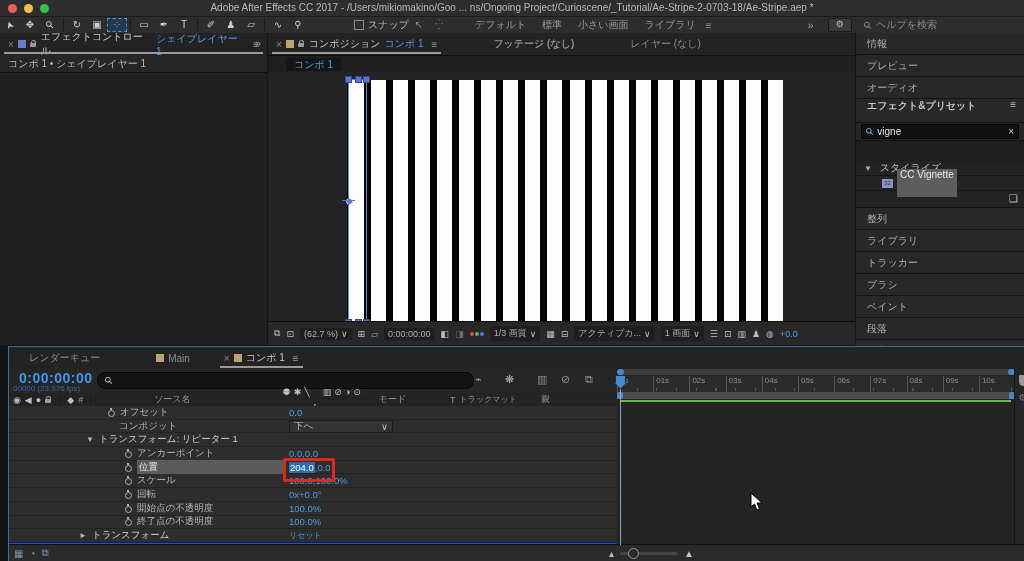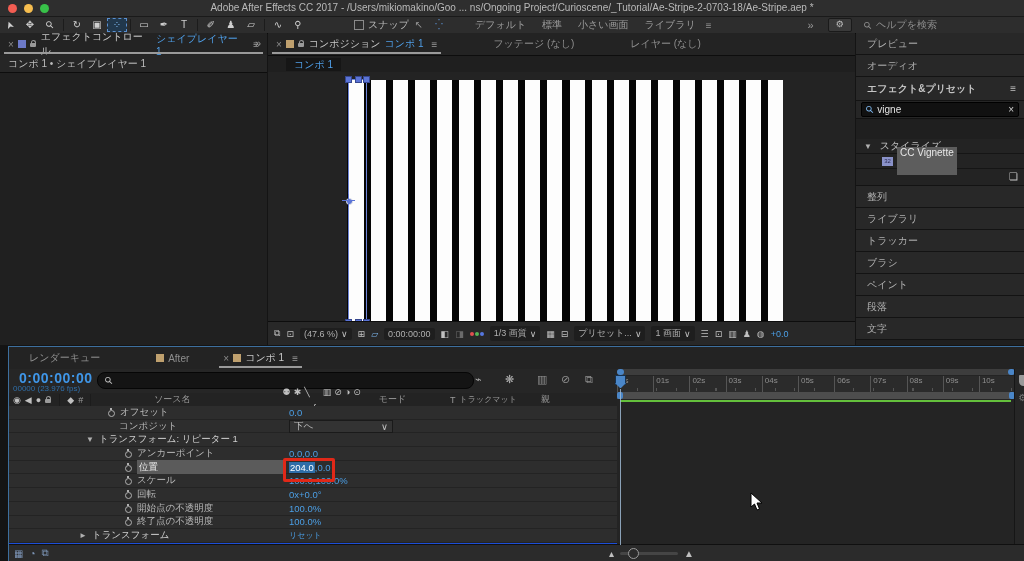--- a/index.html
+++ b/index.html
@@ -204,7 +204,7 @@
         <span class="menu-glyph">≡</span>
         <span class="underline"></span>
       </div>
-      <div class="tab" style="margin-left:40px;">フッテージ (なし)</div>
+      <div class="tab" style="margin-left:40px;font-weight:bold;">フッテージ (なし)</div>
       <div class="tab" style="margin-left:40px;">レイヤー (なし)</div>
     </div>
     <div class="comp-crumb">コンポ 1</div>

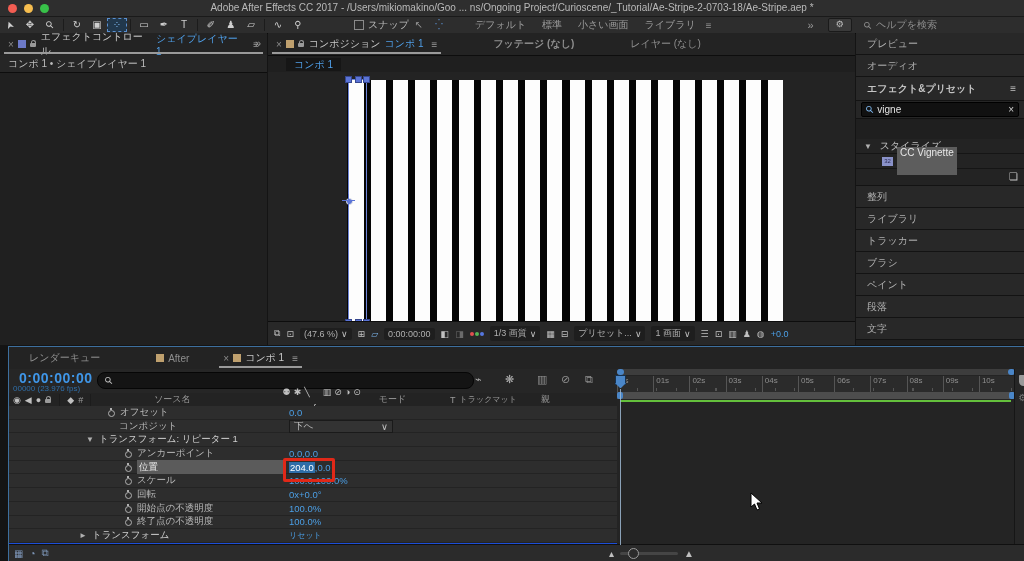--- a/index.html
+++ b/index.html
@@ -291,6 +291,7 @@
   <div class="panel" id="sidebar">
     <div>
 
+    <div class="sb-row">情報</div>
         <div class="sb-row">プレビュー</div>
         <div class="sb-row">オーディオ</div>
       </div>

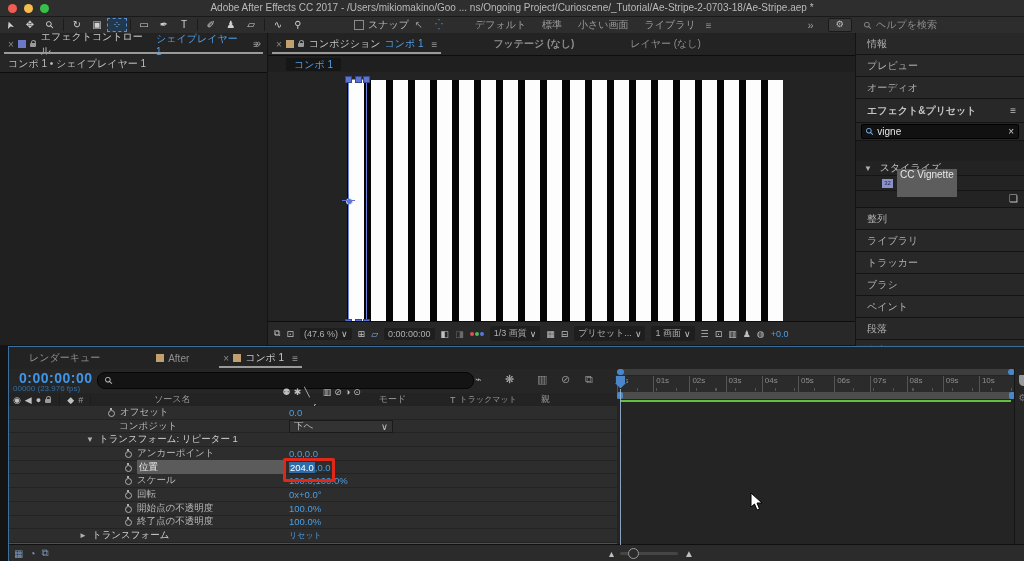--- a/index.html
+++ b/index.html
@@ -66,7 +66,7 @@
   
   #sidebar{left:856px;top:33px;width:168px;height:312px;background:#1f1f1f;}
   .sb-row{height:21px;line-height:21px;background:#282828;border-bottom:1px solid #131313;padding-left:11px;color:#b0b0b0;}
-  .sb-head{display:flex;justify-content:space-between;align-items:center;height:23px;background:#282828;
+  .sb-head{display:flex;justify-content:space-between;height:23px;background:#282828;
     border-bottom:1px solid #131313;padding:0 8px 0 11px;color:#c4c4c4;font-weight:bold;}
   .sb-search{height:17px;background:#262626;border-bottom:1px solid #131313;display:flex;align-items:center;padding:0 5px;gap:4px;}
   .sb-input{flex:1;display:flex;align-items:center;gap:4px;background:#111;border:1px solid #000;border-radius:2px;height:13px;padding:0 4px;color:#e4e4e4;}

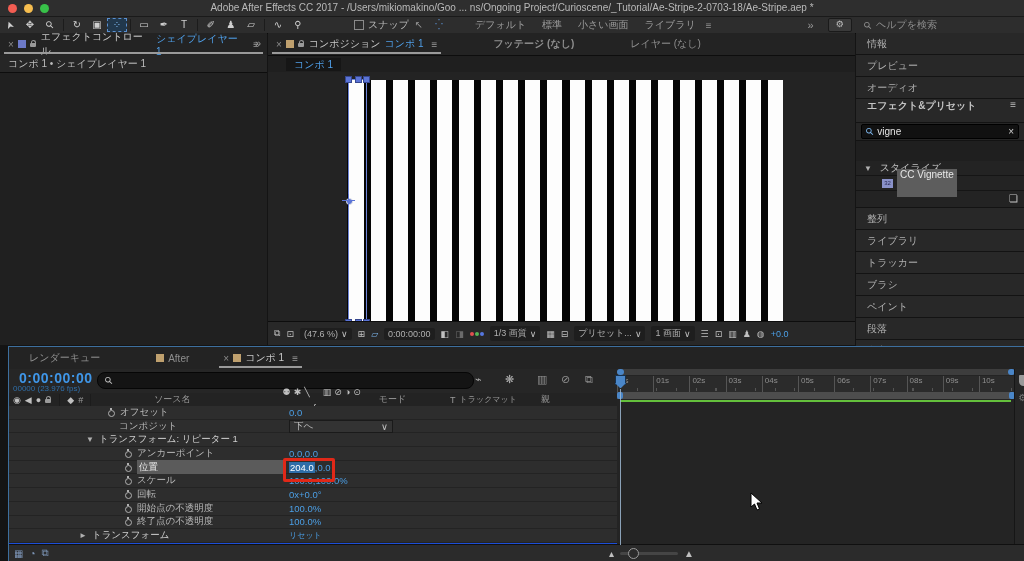--- a/index.html
+++ b/index.html
@@ -252,7 +252,7 @@
       <span class="ic">⧉</span>
       <span class="ic">⊡</span>
       <span class="ctb-chip">
-        <span>(47.6 %)</span>
+        <span>(62.7 %)</span>
         <span class="ic">∨</span>
       </span>
       <span class="ic">⊞</span>

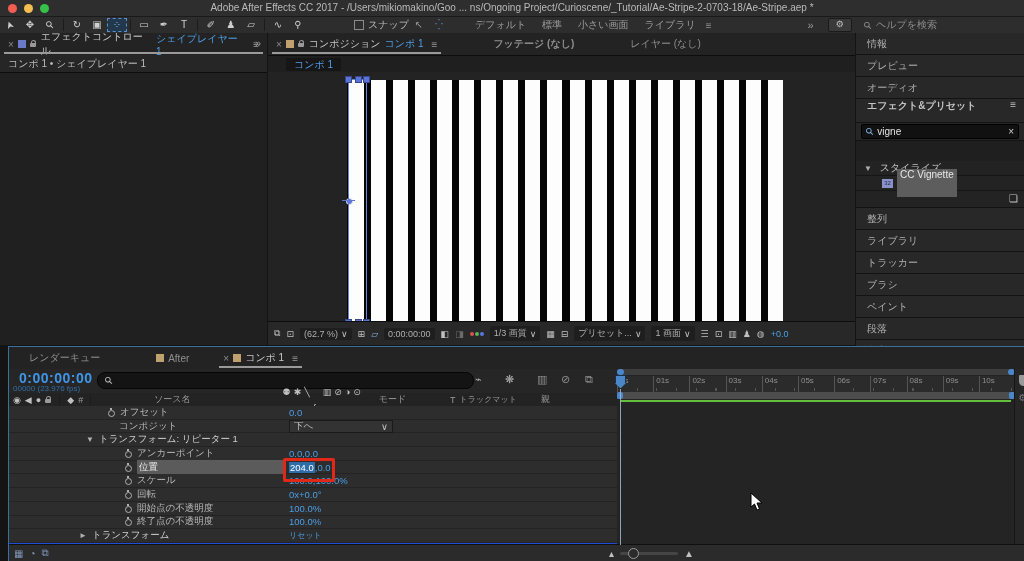--- a/index.html
+++ b/index.html
@@ -272,7 +272,7 @@
       <span class="ic">▦</span>
       <span class="ic">⊟</span>
       <span class="ctb-chip">
-        <span>プリセット...</span>
+        <span>アクティブカ...</span>
         <span class="ic">∨</span>
       </span>
       <span class="ctb-chip">

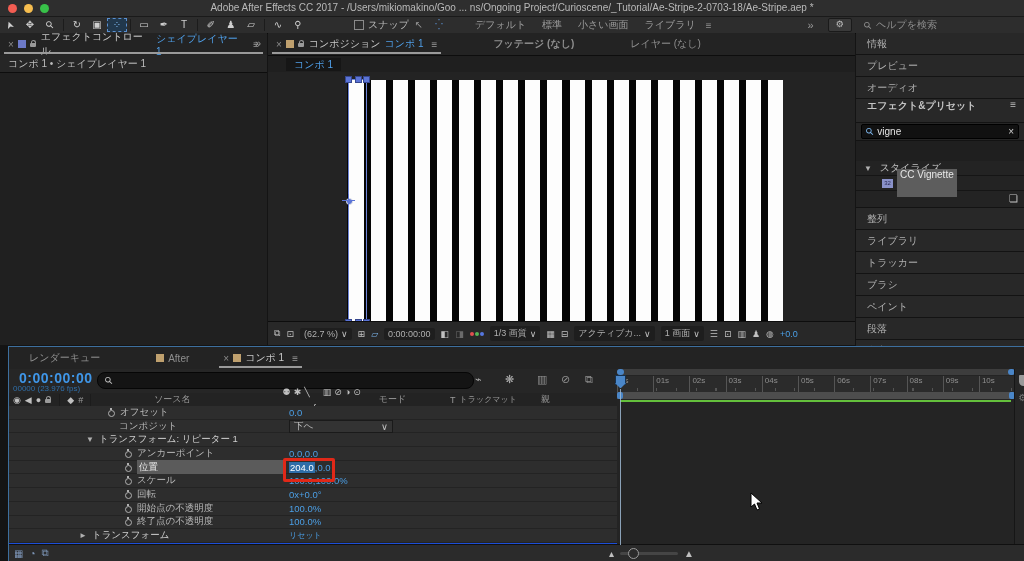--- a/index.html
+++ b/index.html
@@ -334,7 +334,7 @@
       <div class="tab" style="margin-left:12px;">レンダーキュー</div>
       <div class="tab" style="margin-left:40px;">
         <span class="sq sq-tan"></span>
-        <span>After</span>
+        <span>Main</span>
       </div>
       <div class="tab active" style="margin-left:18px;">
         <span class="x-glyph">×</span>

